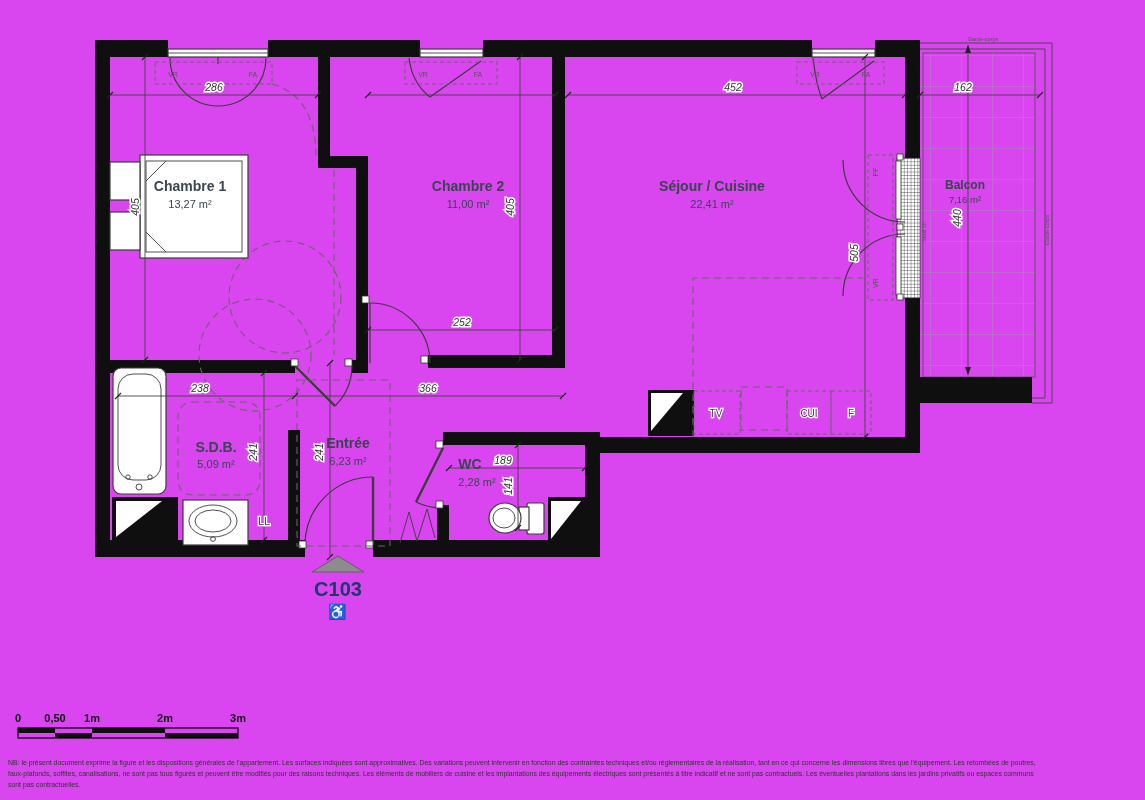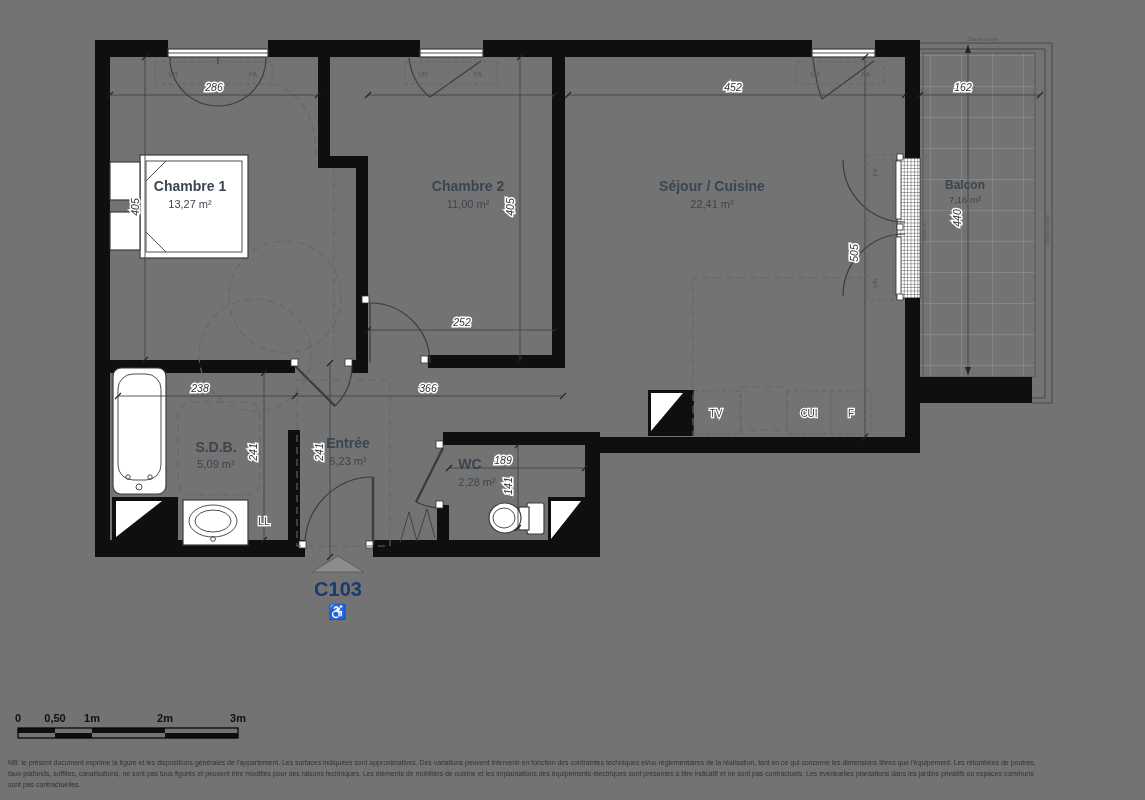--- a/index.html
+++ b/index.html
@@ -3,7 +3,7 @@
 <meta charset="utf-8">
 <style>
   html,body{margin:0;padding:0;background:#fff}
-  .canvas{position:relative;width:1145px;height:800px;background:#737373;overflow:hidden}
+  .canvas{position:relative;width:1145px;height:800px;background:#d946ef;overflow:hidden}
   svg{display:block}
   svg text{font-family:"Liberation Sans",sans-serif}
   .rl{font-weight:bold;font-size:14px;fill:#3a4550;text-anchor:middle}

